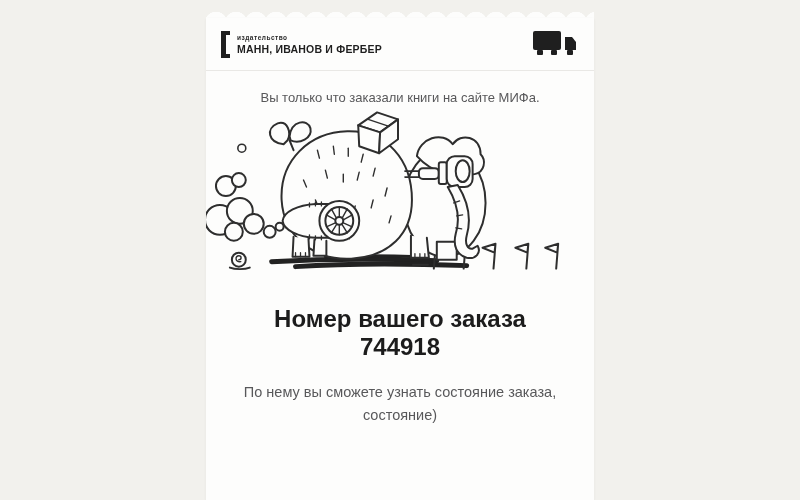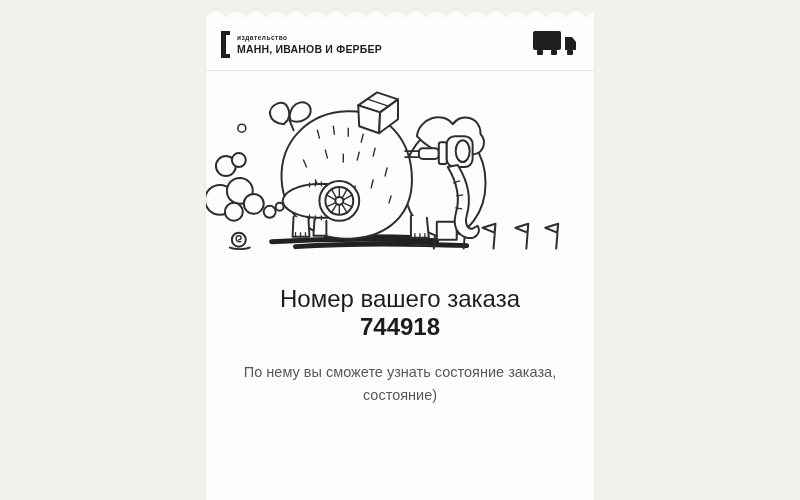--- a/index.html
+++ b/index.html
@@ -89,6 +89,7 @@
     </div>
 
     <div class="intro">
+      <div>Вы только что заказали книги на сайте МИФа.</div>
     </div>
 
     <div class="illo">

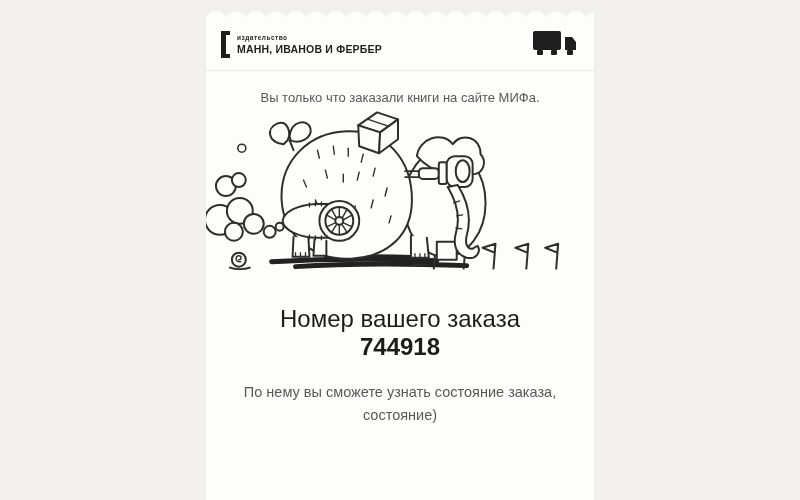--- a/index.html
+++ b/index.html
@@ -54,7 +54,7 @@
   .illo svg { display:block; }
   
   .order { margin-top:22px; text-align:center; color:#1c1c1c; }
-  .order-title { font-size:24px; font-weight:normal; line-height:28px; }
+  .order-title { font-size:24px; font-weight:bold; line-height:28px; }
   .order-number { font-size:24px; font-weight:bold; line-height:28px;text-align:center; }
   
   .ftr {

